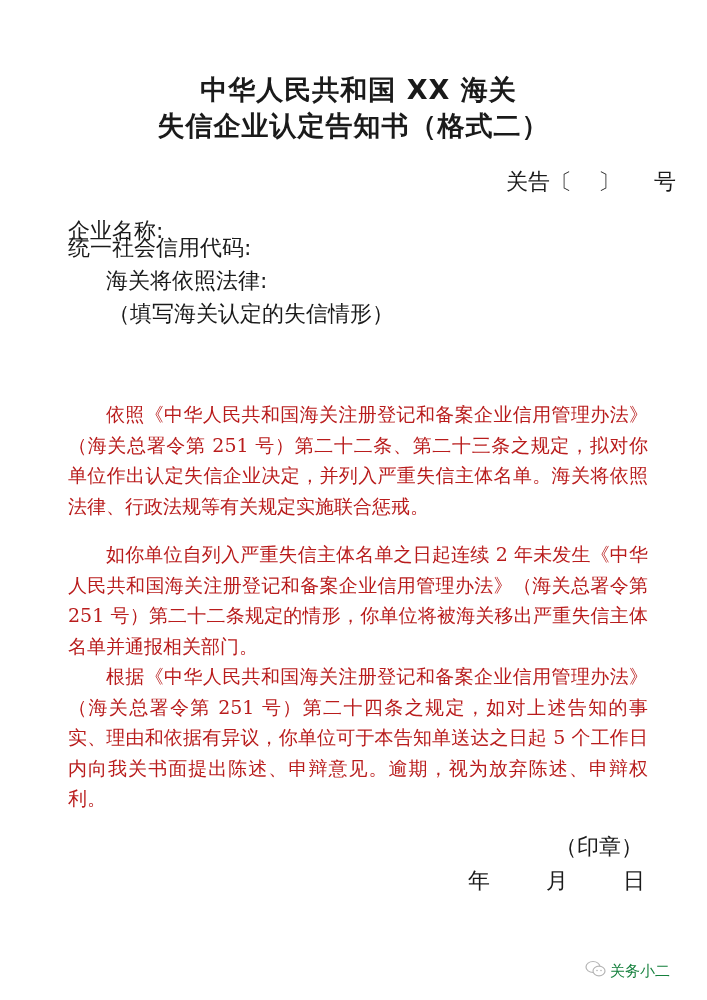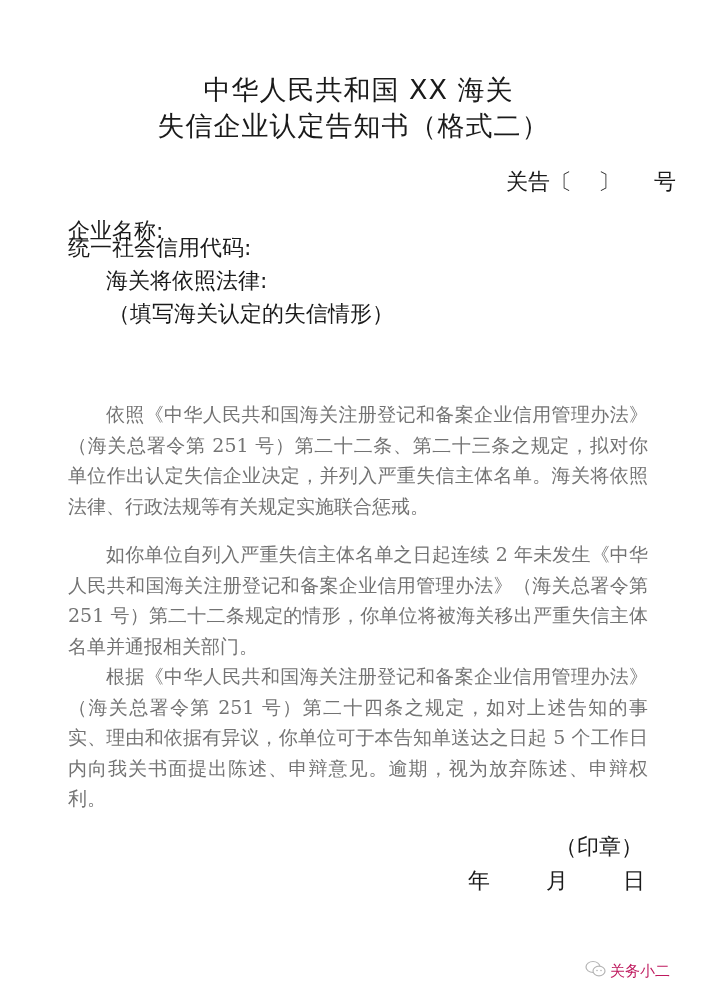--- a/index.html
+++ b/index.html
@@ -10,7 +10,7 @@
     .title {
       position:absolute; left:0; width:707px; text-align:center;
       font-size:27px; line-height:36px; letter-spacing:1px;
-      font-family: "DejaVu Sans", "Liberation Sans", sans-serif; color:#1a1a1a;
+      font-family: "DejaVu Sans", "Liberation Sans", sans-serif; color:#1a1a1a;font-weight:bold;
     }
     .t1 { top:72px; padding-left:10px; box-sizing:border-box; }
     .t2 { top:108px;text-align:center; }

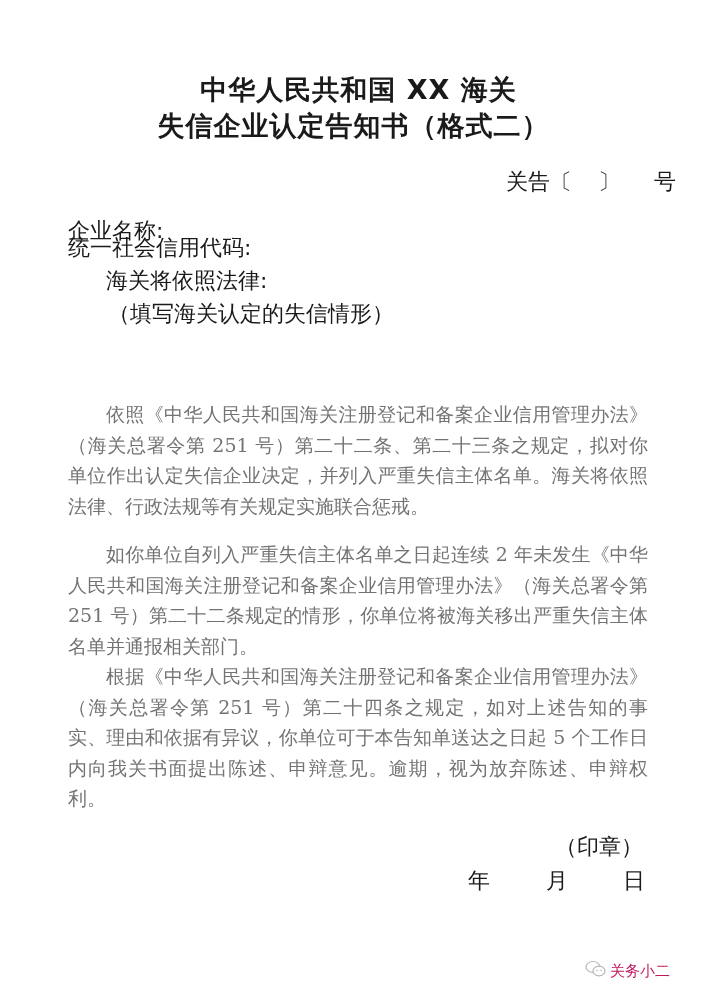--- a/index.html
+++ b/index.html
@@ -21,7 +21,7 @@
     .body-para {
       position:absolute; left:68px; width:580px;
       font-family: "DejaVu Serif", "Liberation Serif", serif;
-      font-size:19px; line-height:30.5px; text-align:justify; color:#737373;
+      font-size:19px; line-height:30.5px; text-align:justify; color:#b91c1c;
     }
     .indent { text-indent:38px; }
     .watermark {

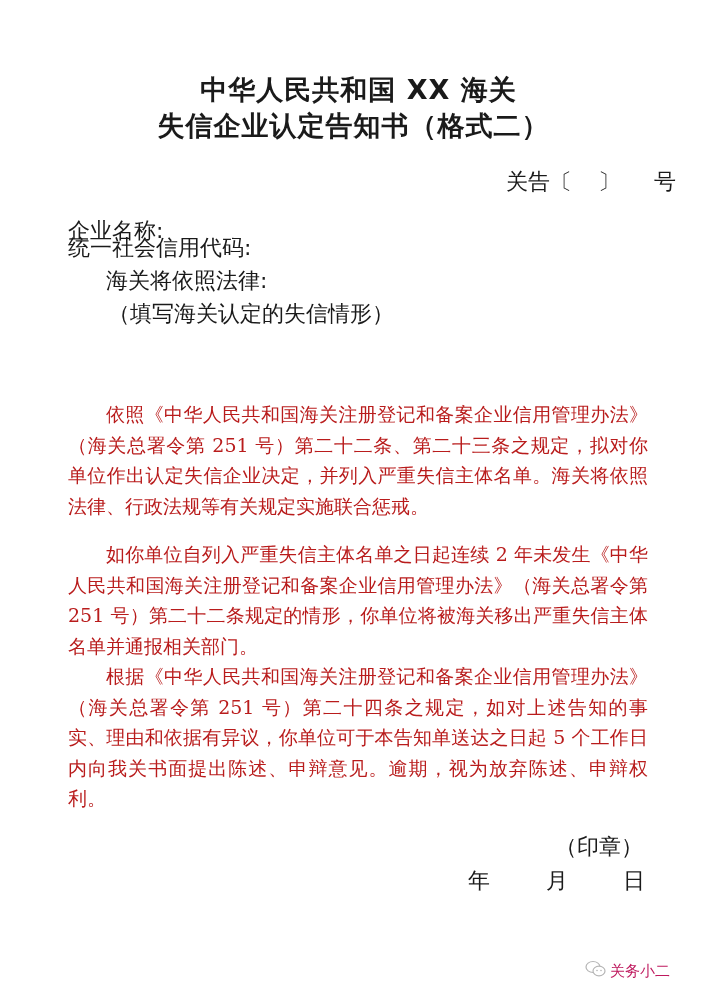--- a/index.html
+++ b/index.html
@@ -25,7 +25,7 @@
     }
     .indent { text-indent:38px; }
     .watermark {
-      position:absolute; left:585px; top:960px; font-size:15px; color:#be185d;
+      position:absolute; left:585px; top:960px; font-size:15px; color:#15803d;
       font-family: "DejaVu Sans", "Liberation Sans", sans-serif; white-space:nowrap;
     }
     .wm-icon { display:inline-block; vertical-align:middle; margin-right:3px; }

